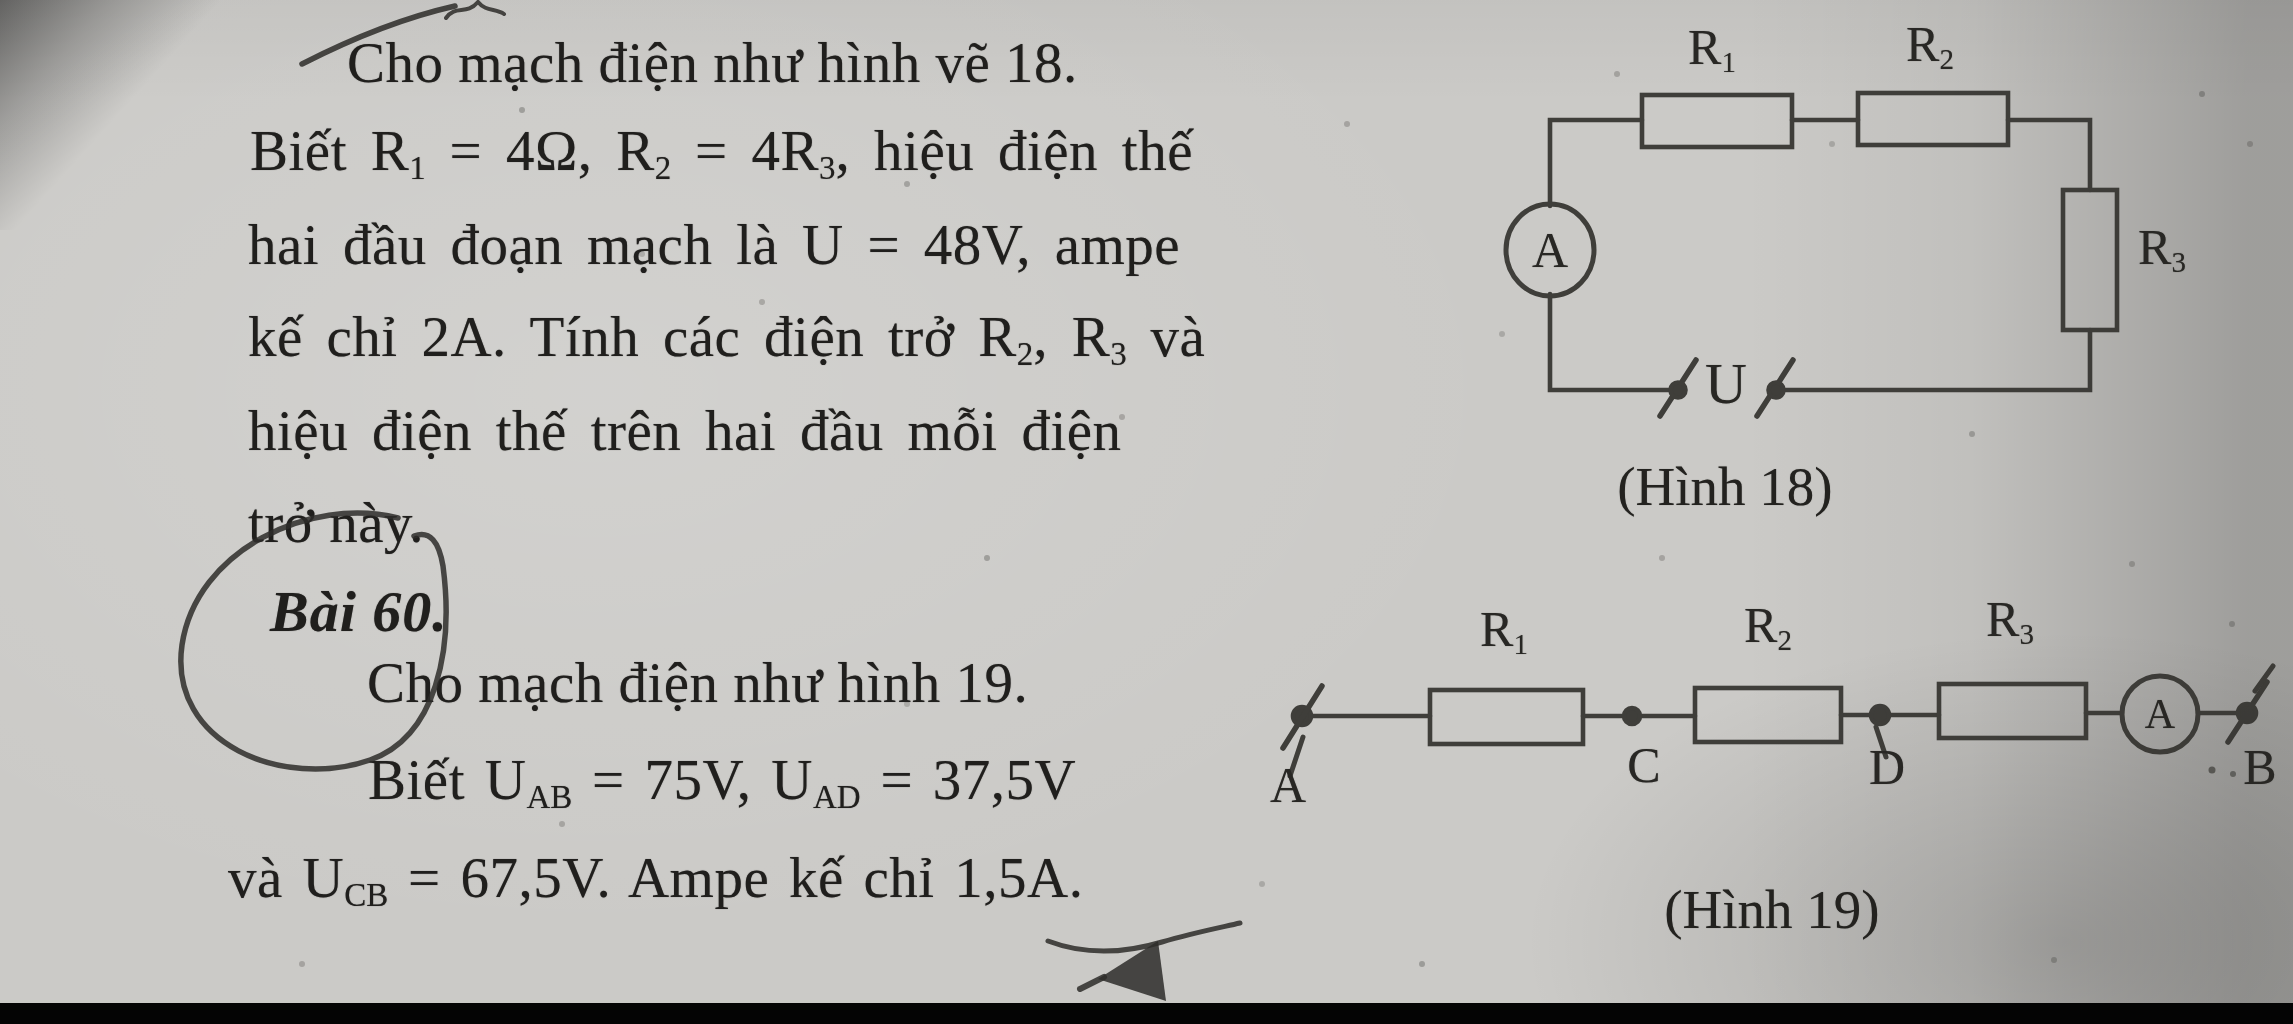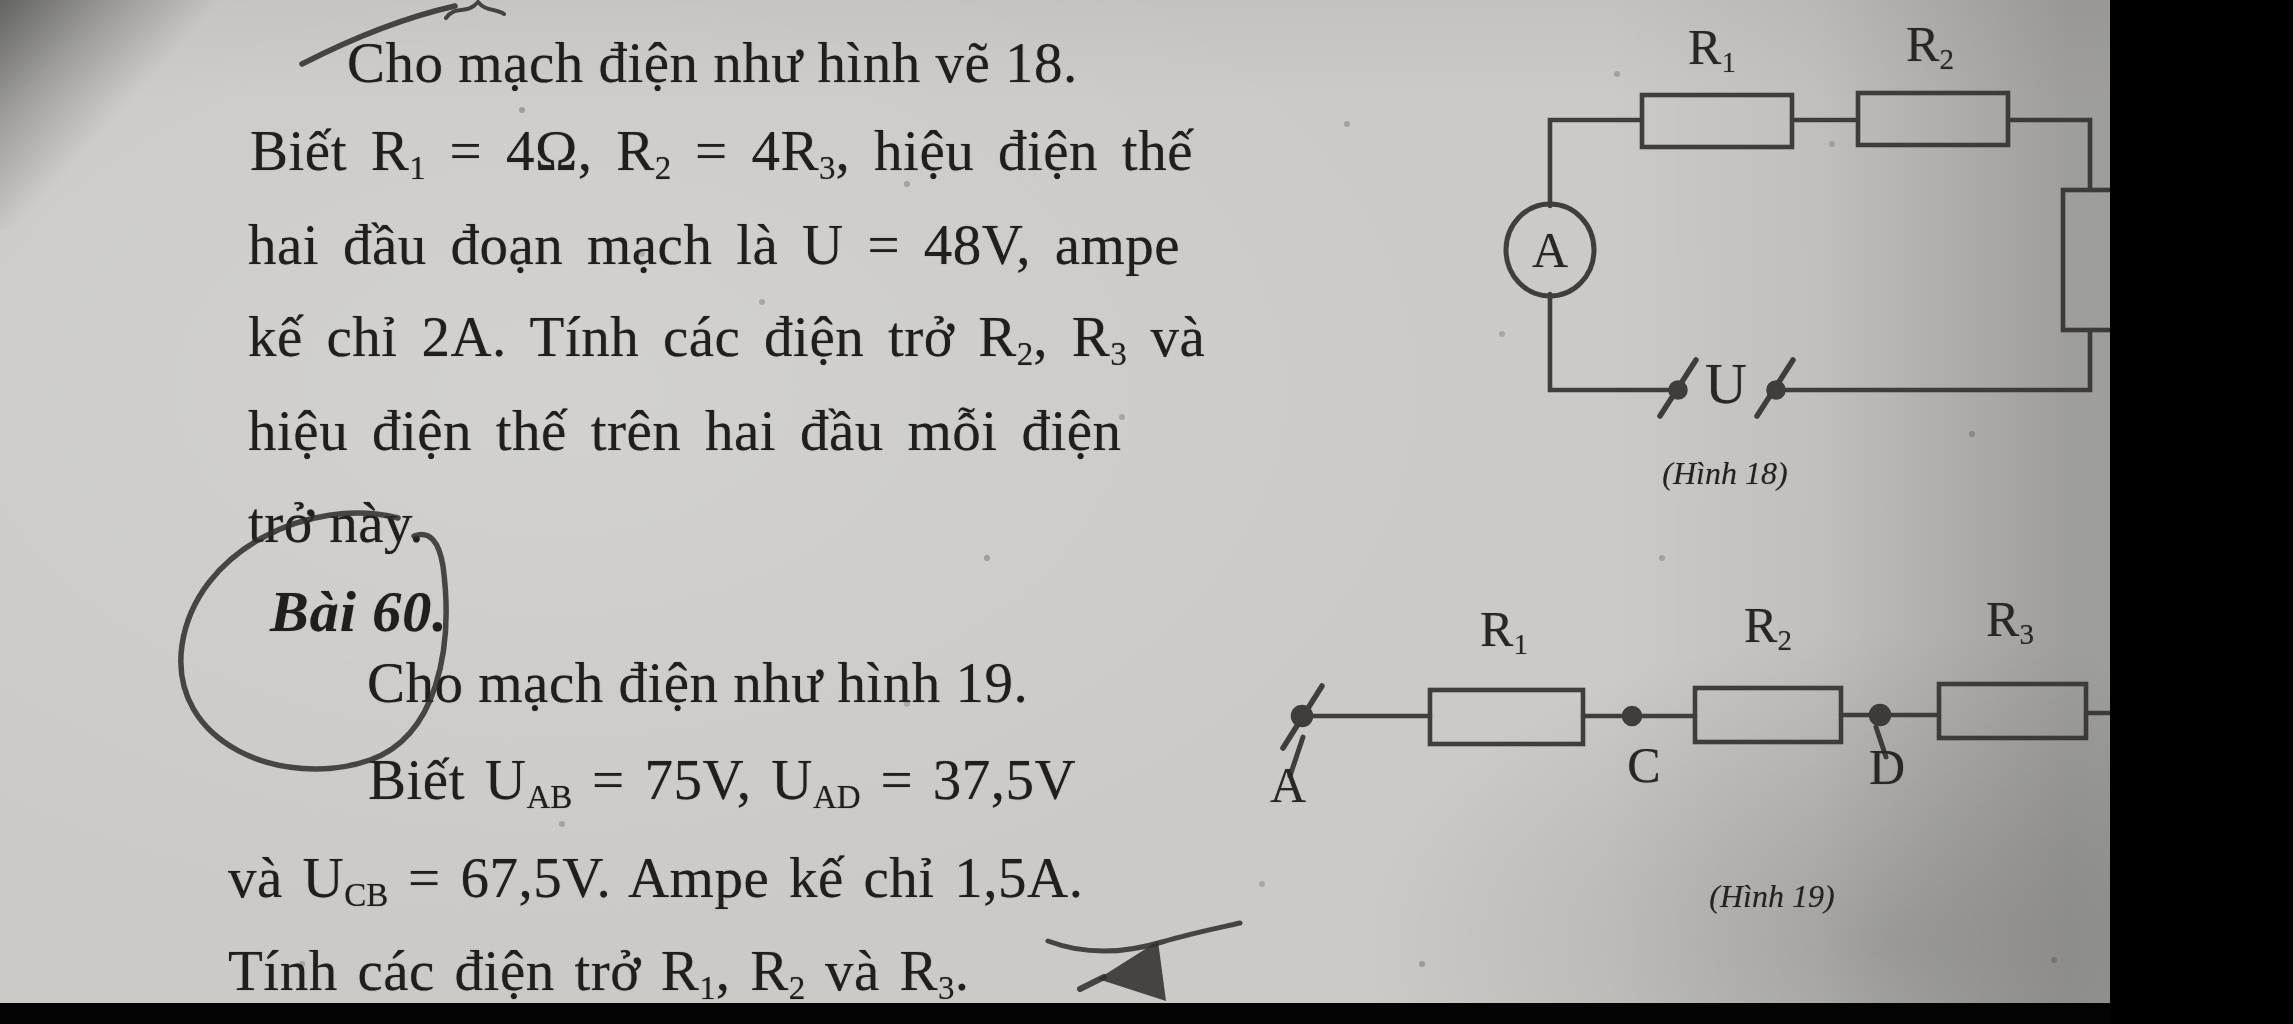--- a/index.html
+++ b/index.html
@@ -4,7 +4,7 @@
 <style>
   html,body{margin:0;padding:0;background:#000;}
   #page{
-    position:relative;width:2110px;height:1024px;overflow:hidden;
+    position:relative;width:2293px;height:1024px;overflow:hidden;
     font-family:"Liberation Serif","DejaVu Serif",serif;
     background:
       radial-gradient(ellipse 1500px 900px at 26% 38%, rgba(255,255,255,.14), rgba(255,255,255,0) 62%),

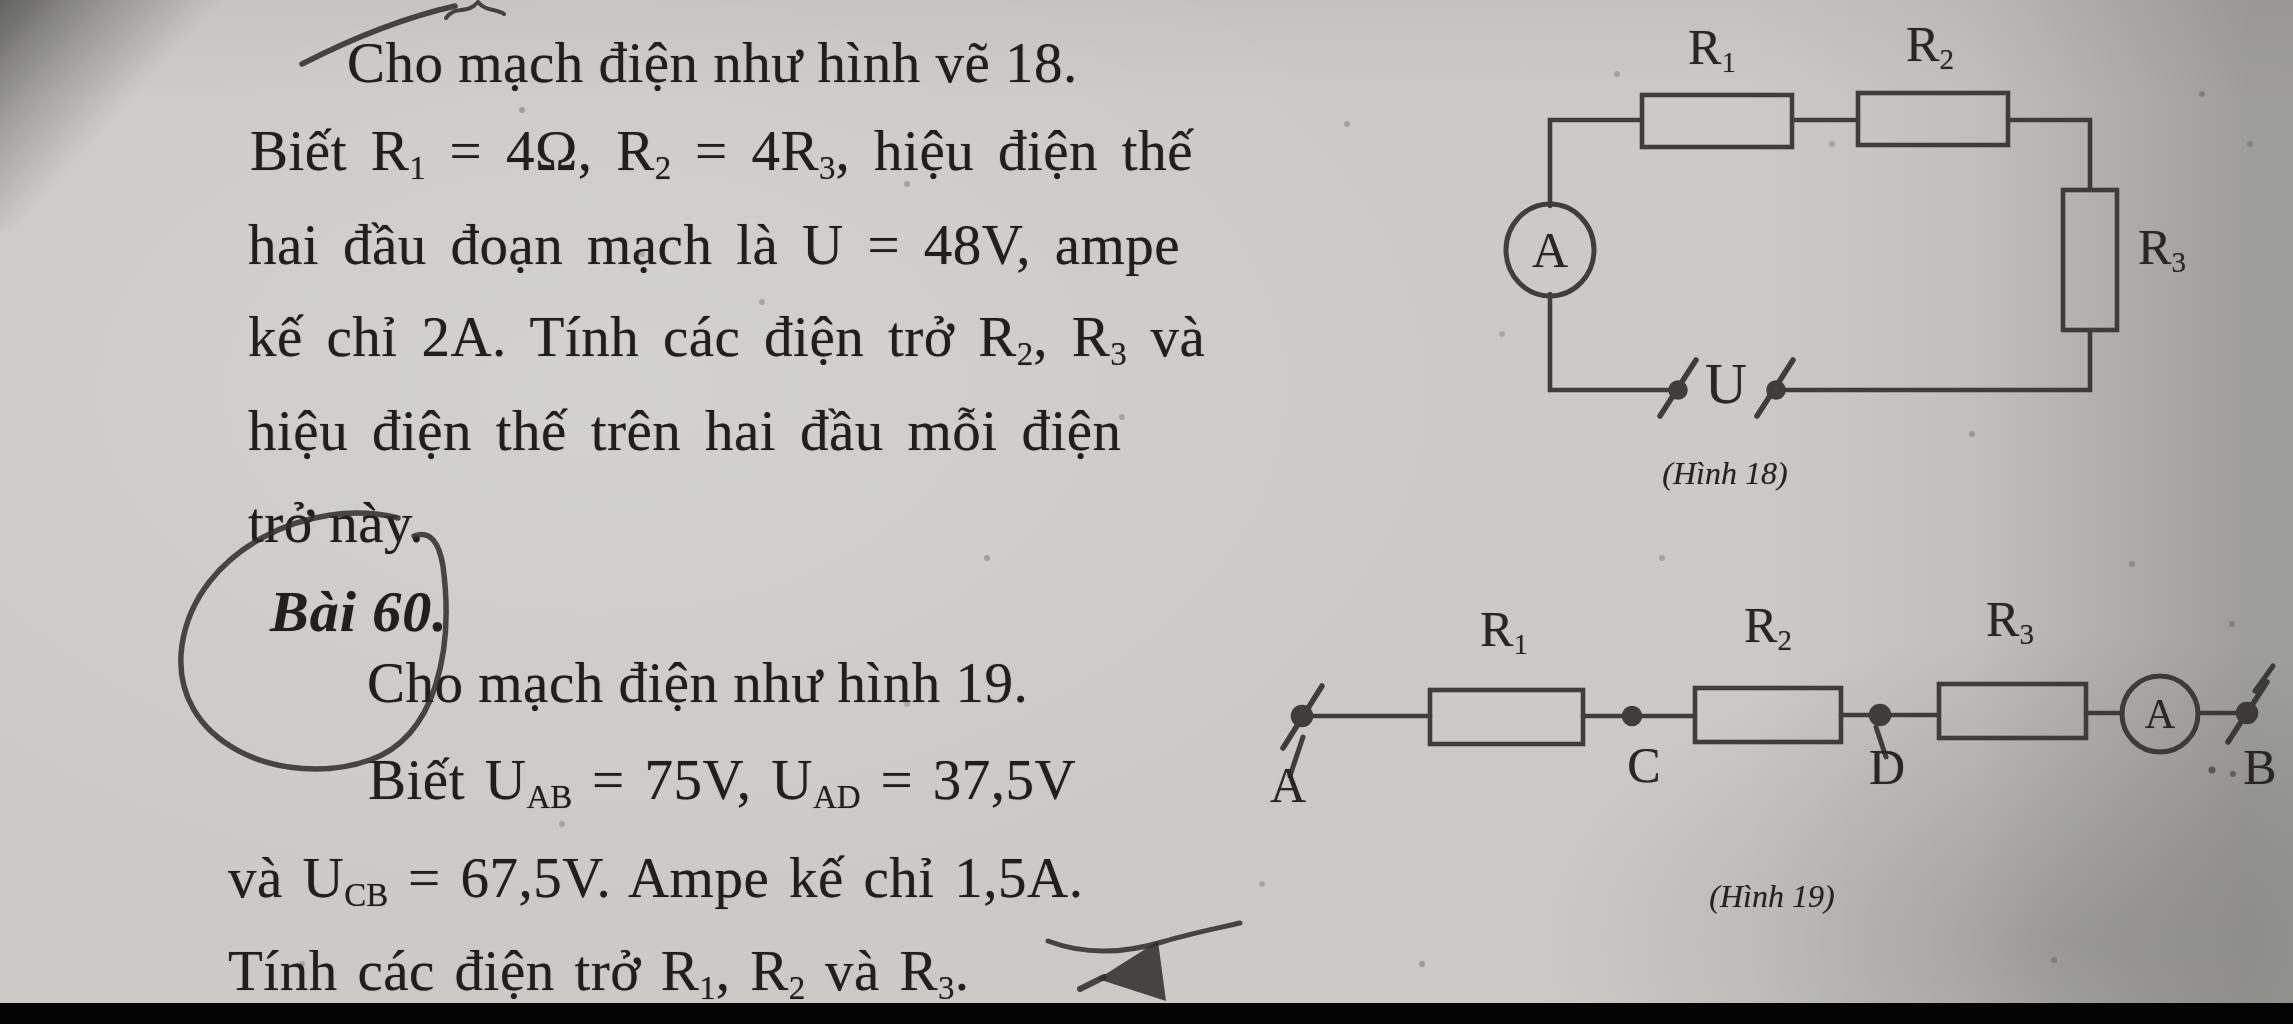--- a/index.html
+++ b/index.html
@@ -36,7 +36,7 @@
   }
   .fcaption{
     position:absolute;white-space:nowrap;color:#23221f;
-    font-style:italic;font-size:32px;transform:translateX(-50%);
+    font-size:55px;transform:translateX(-50%);
     text-shadow:0 0 1px rgba(40,39,36,.45);
   }
   .meter-letter{

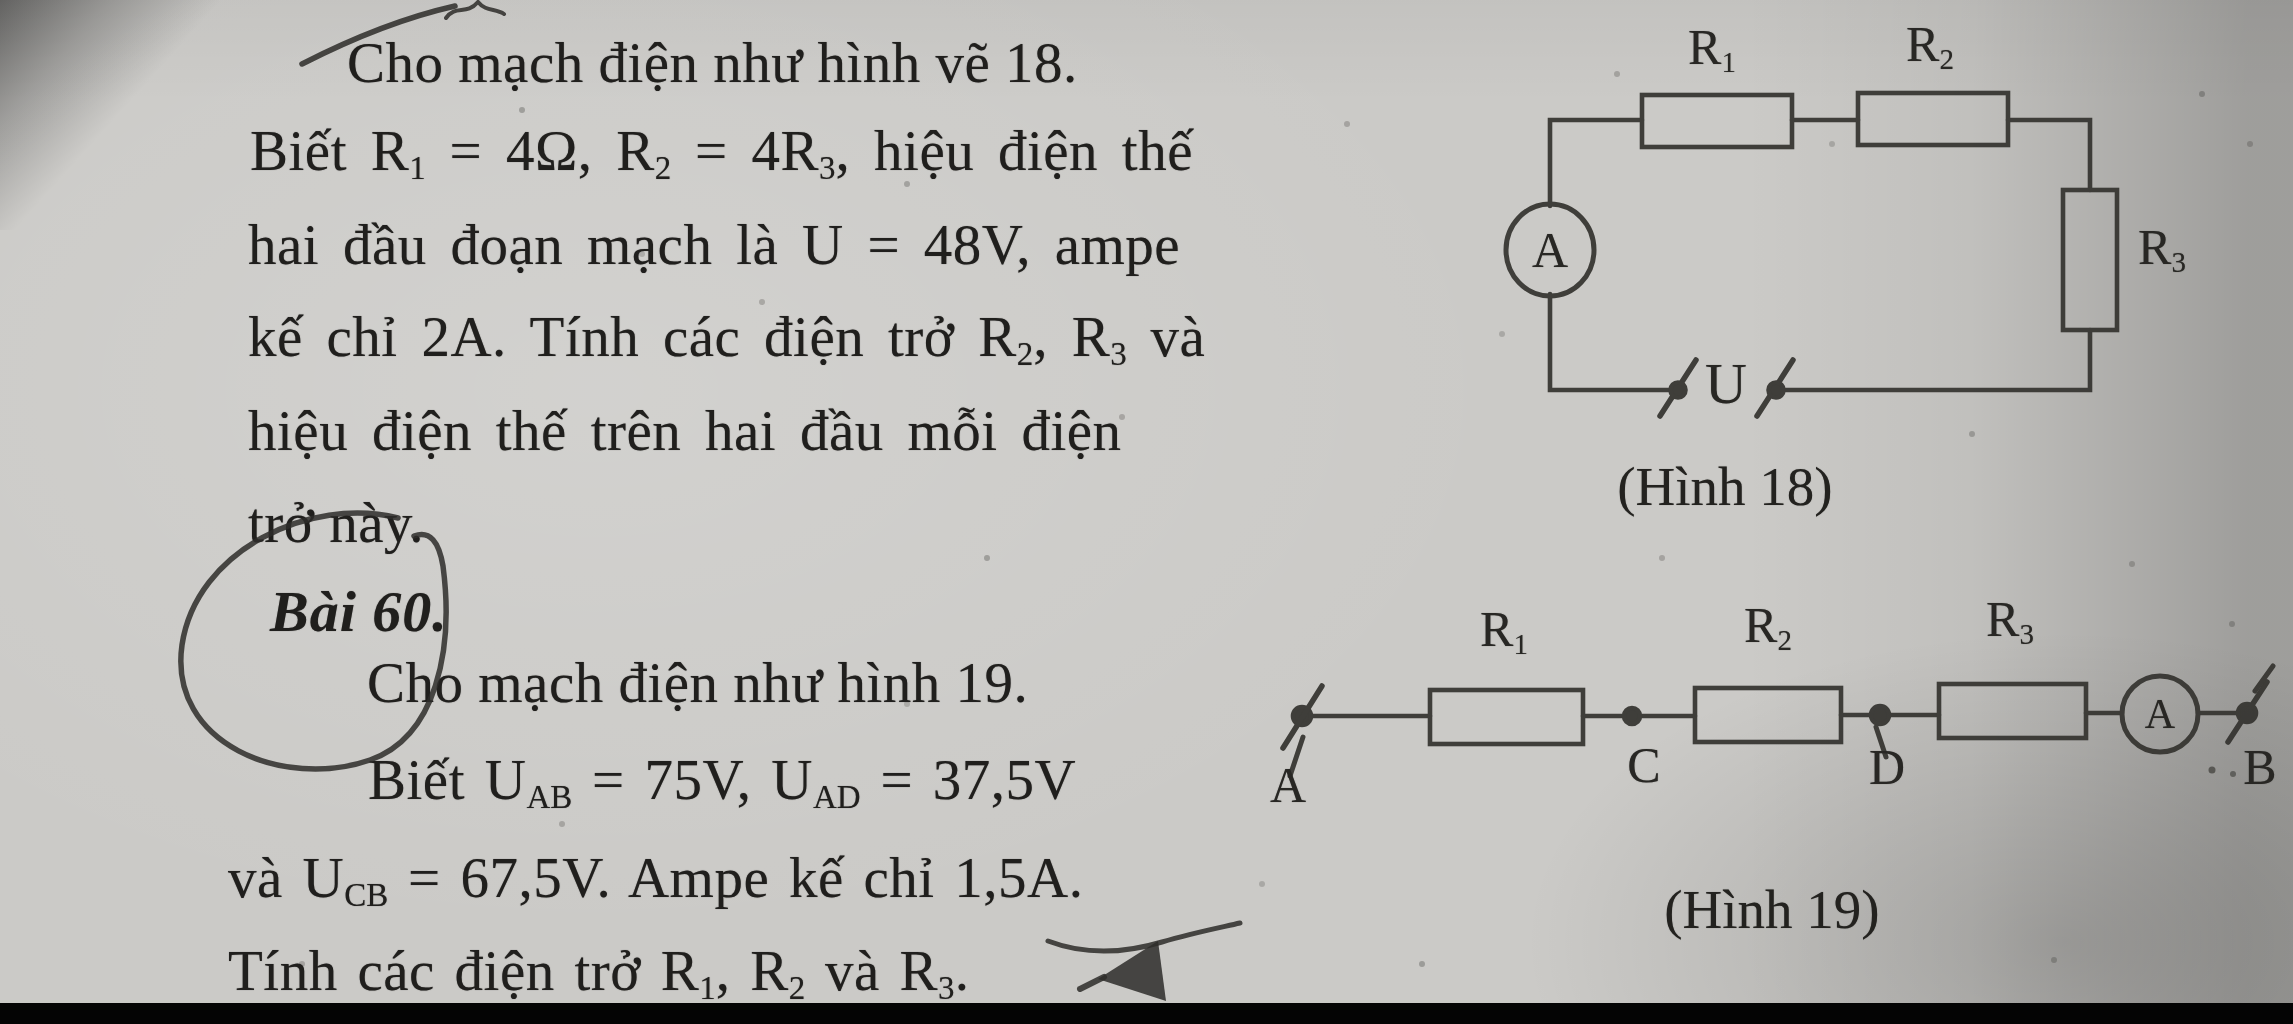--- a/index.html
+++ b/index.html
@@ -81,7 +81,6 @@
   <div class="txt" style="left:367px;top:650px;">Cho mạch điện như hình 19.</div>
   <div class="txt just2" style="left:368px;top:747px;">Biết U<sub>AB</sub> = 75V, U<sub>AD</sub> = 37,5V</div>
   <div class="txt just2" style="left:228px;top:845px;">và U<sub>CB</sub> = 67,5V. Ampe kế chỉ 1,5A.</div>
-  <div class="txt just2" style="left:228px;top:938px;">Tính các điện trở R<sub>1</sub>, R<sub>2</sub> và R<sub>3</sub>.</div>
 
   <svg class="overlay" width="2293" height="1024" viewBox="0 0 2293 1024">
     <g stroke="#34332f" stroke-width="4.6" fill="none" stroke-linecap="round" opacity=".92">

